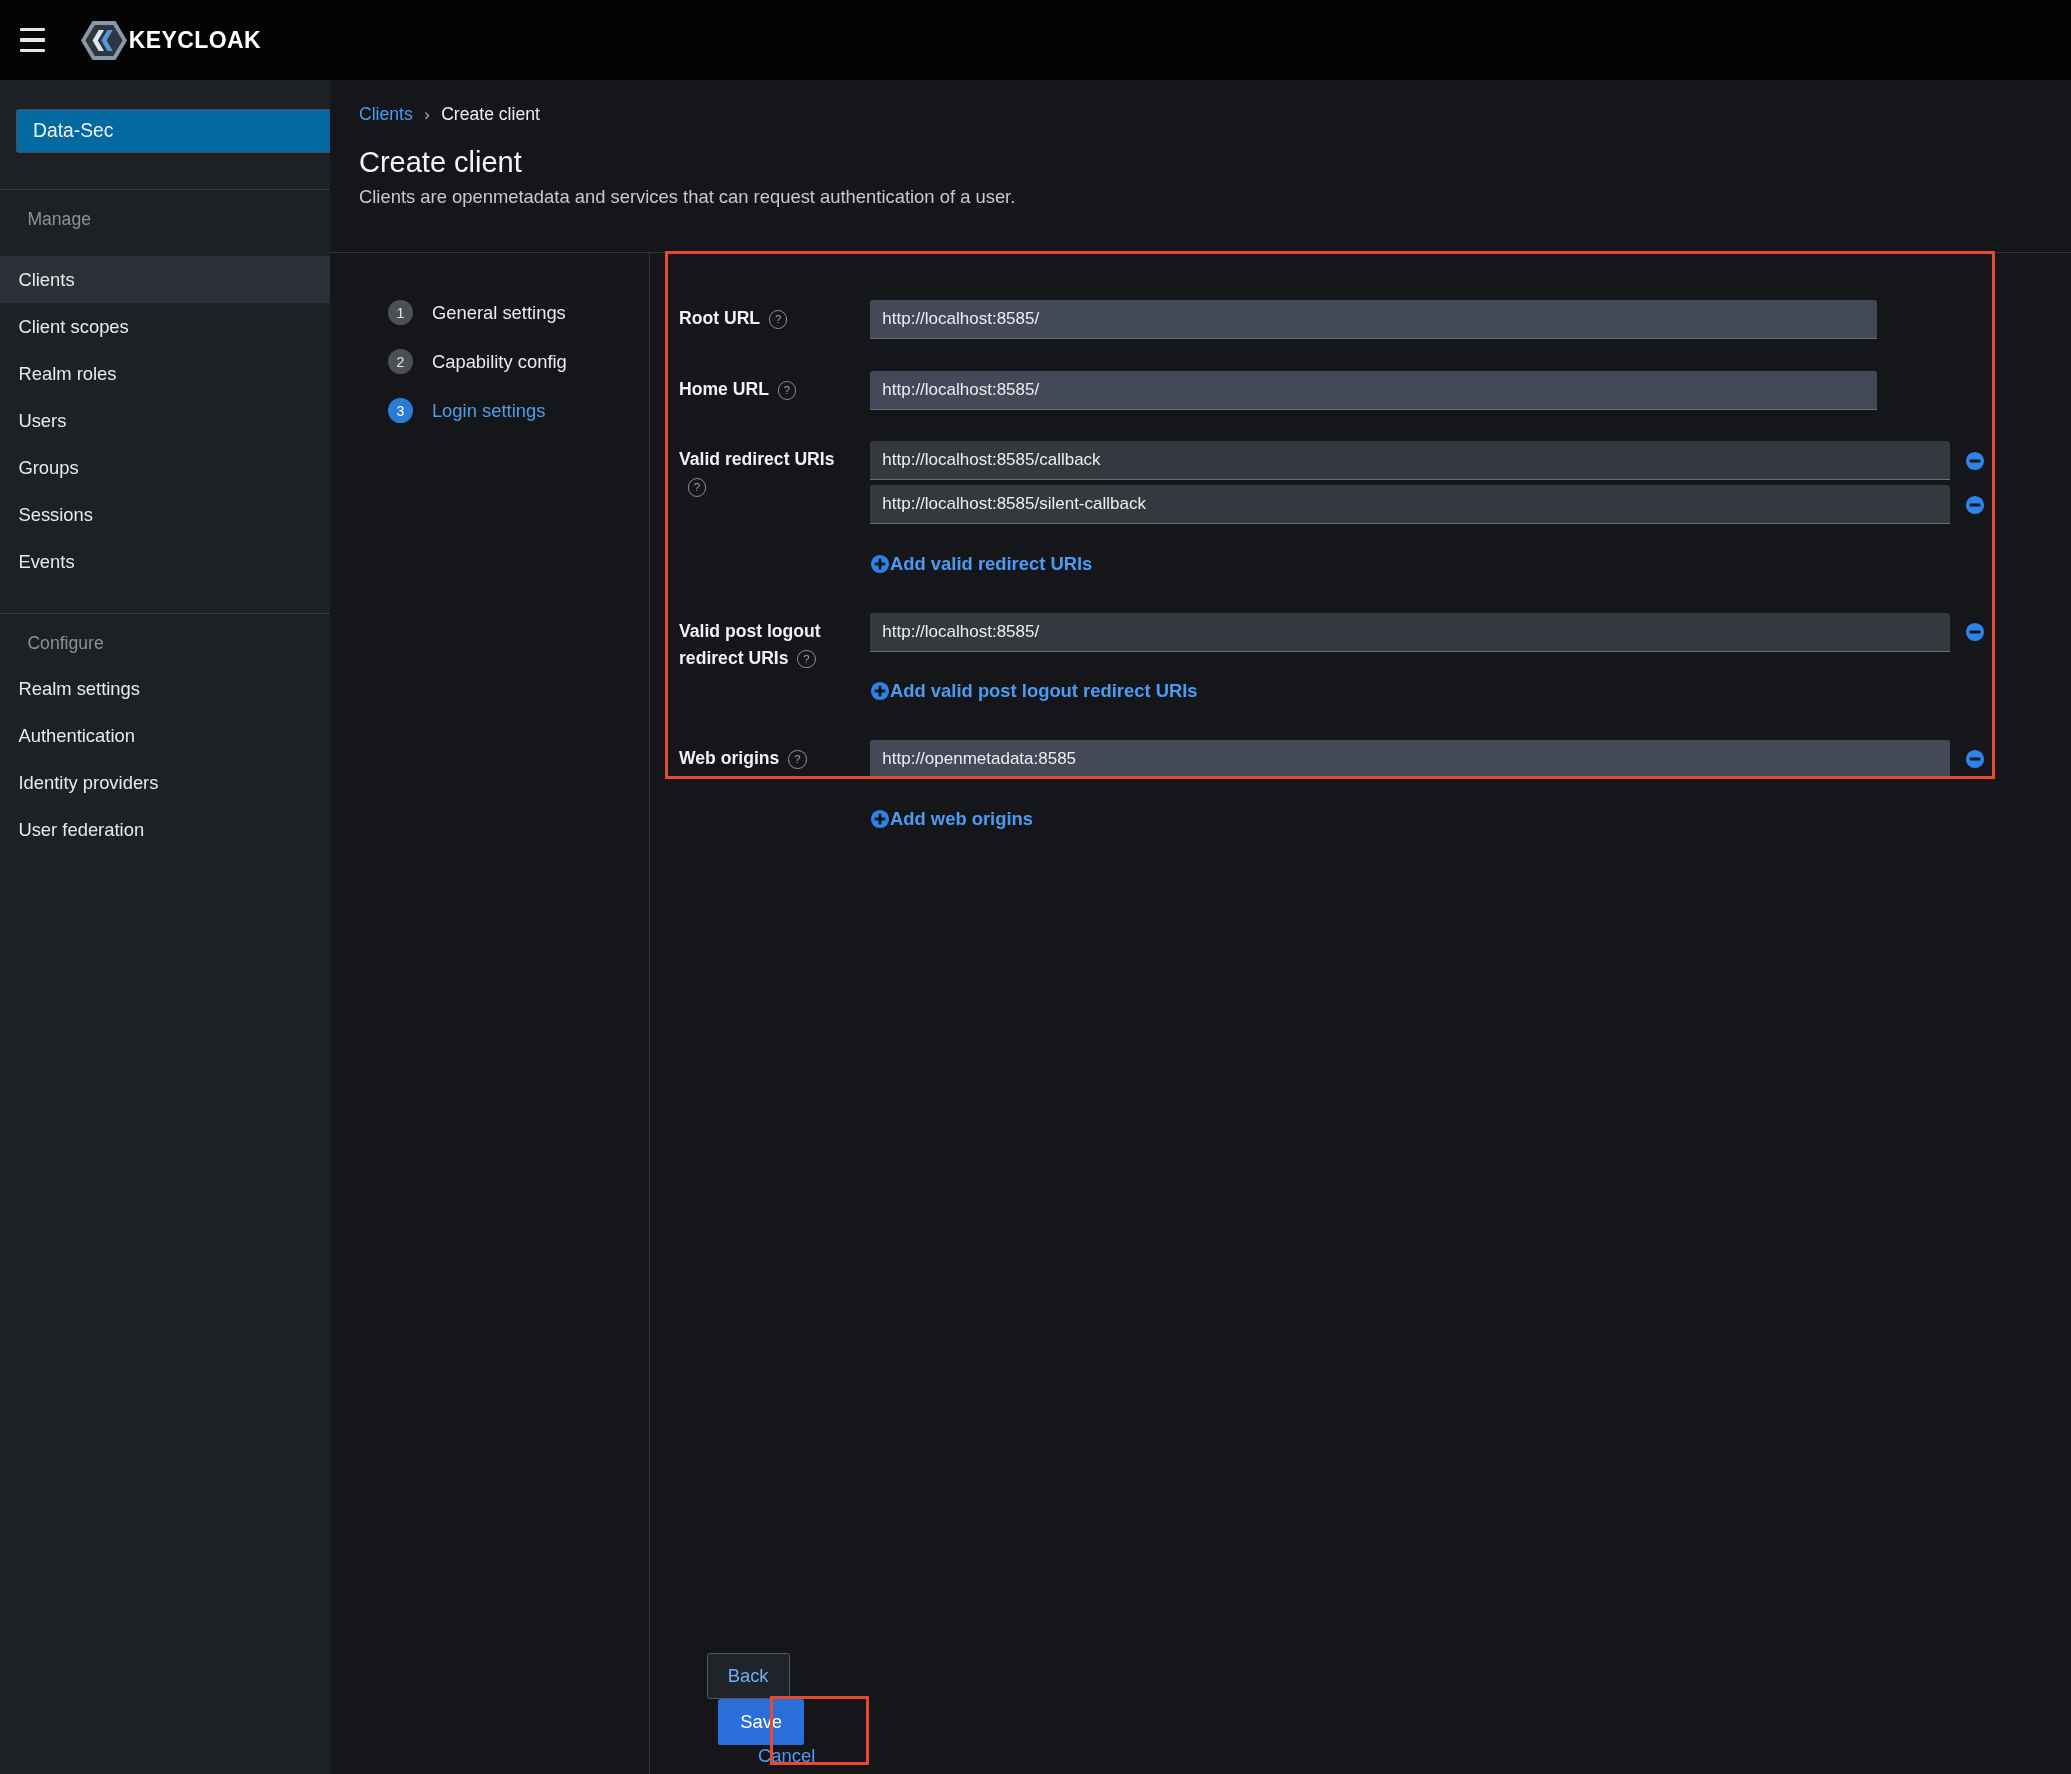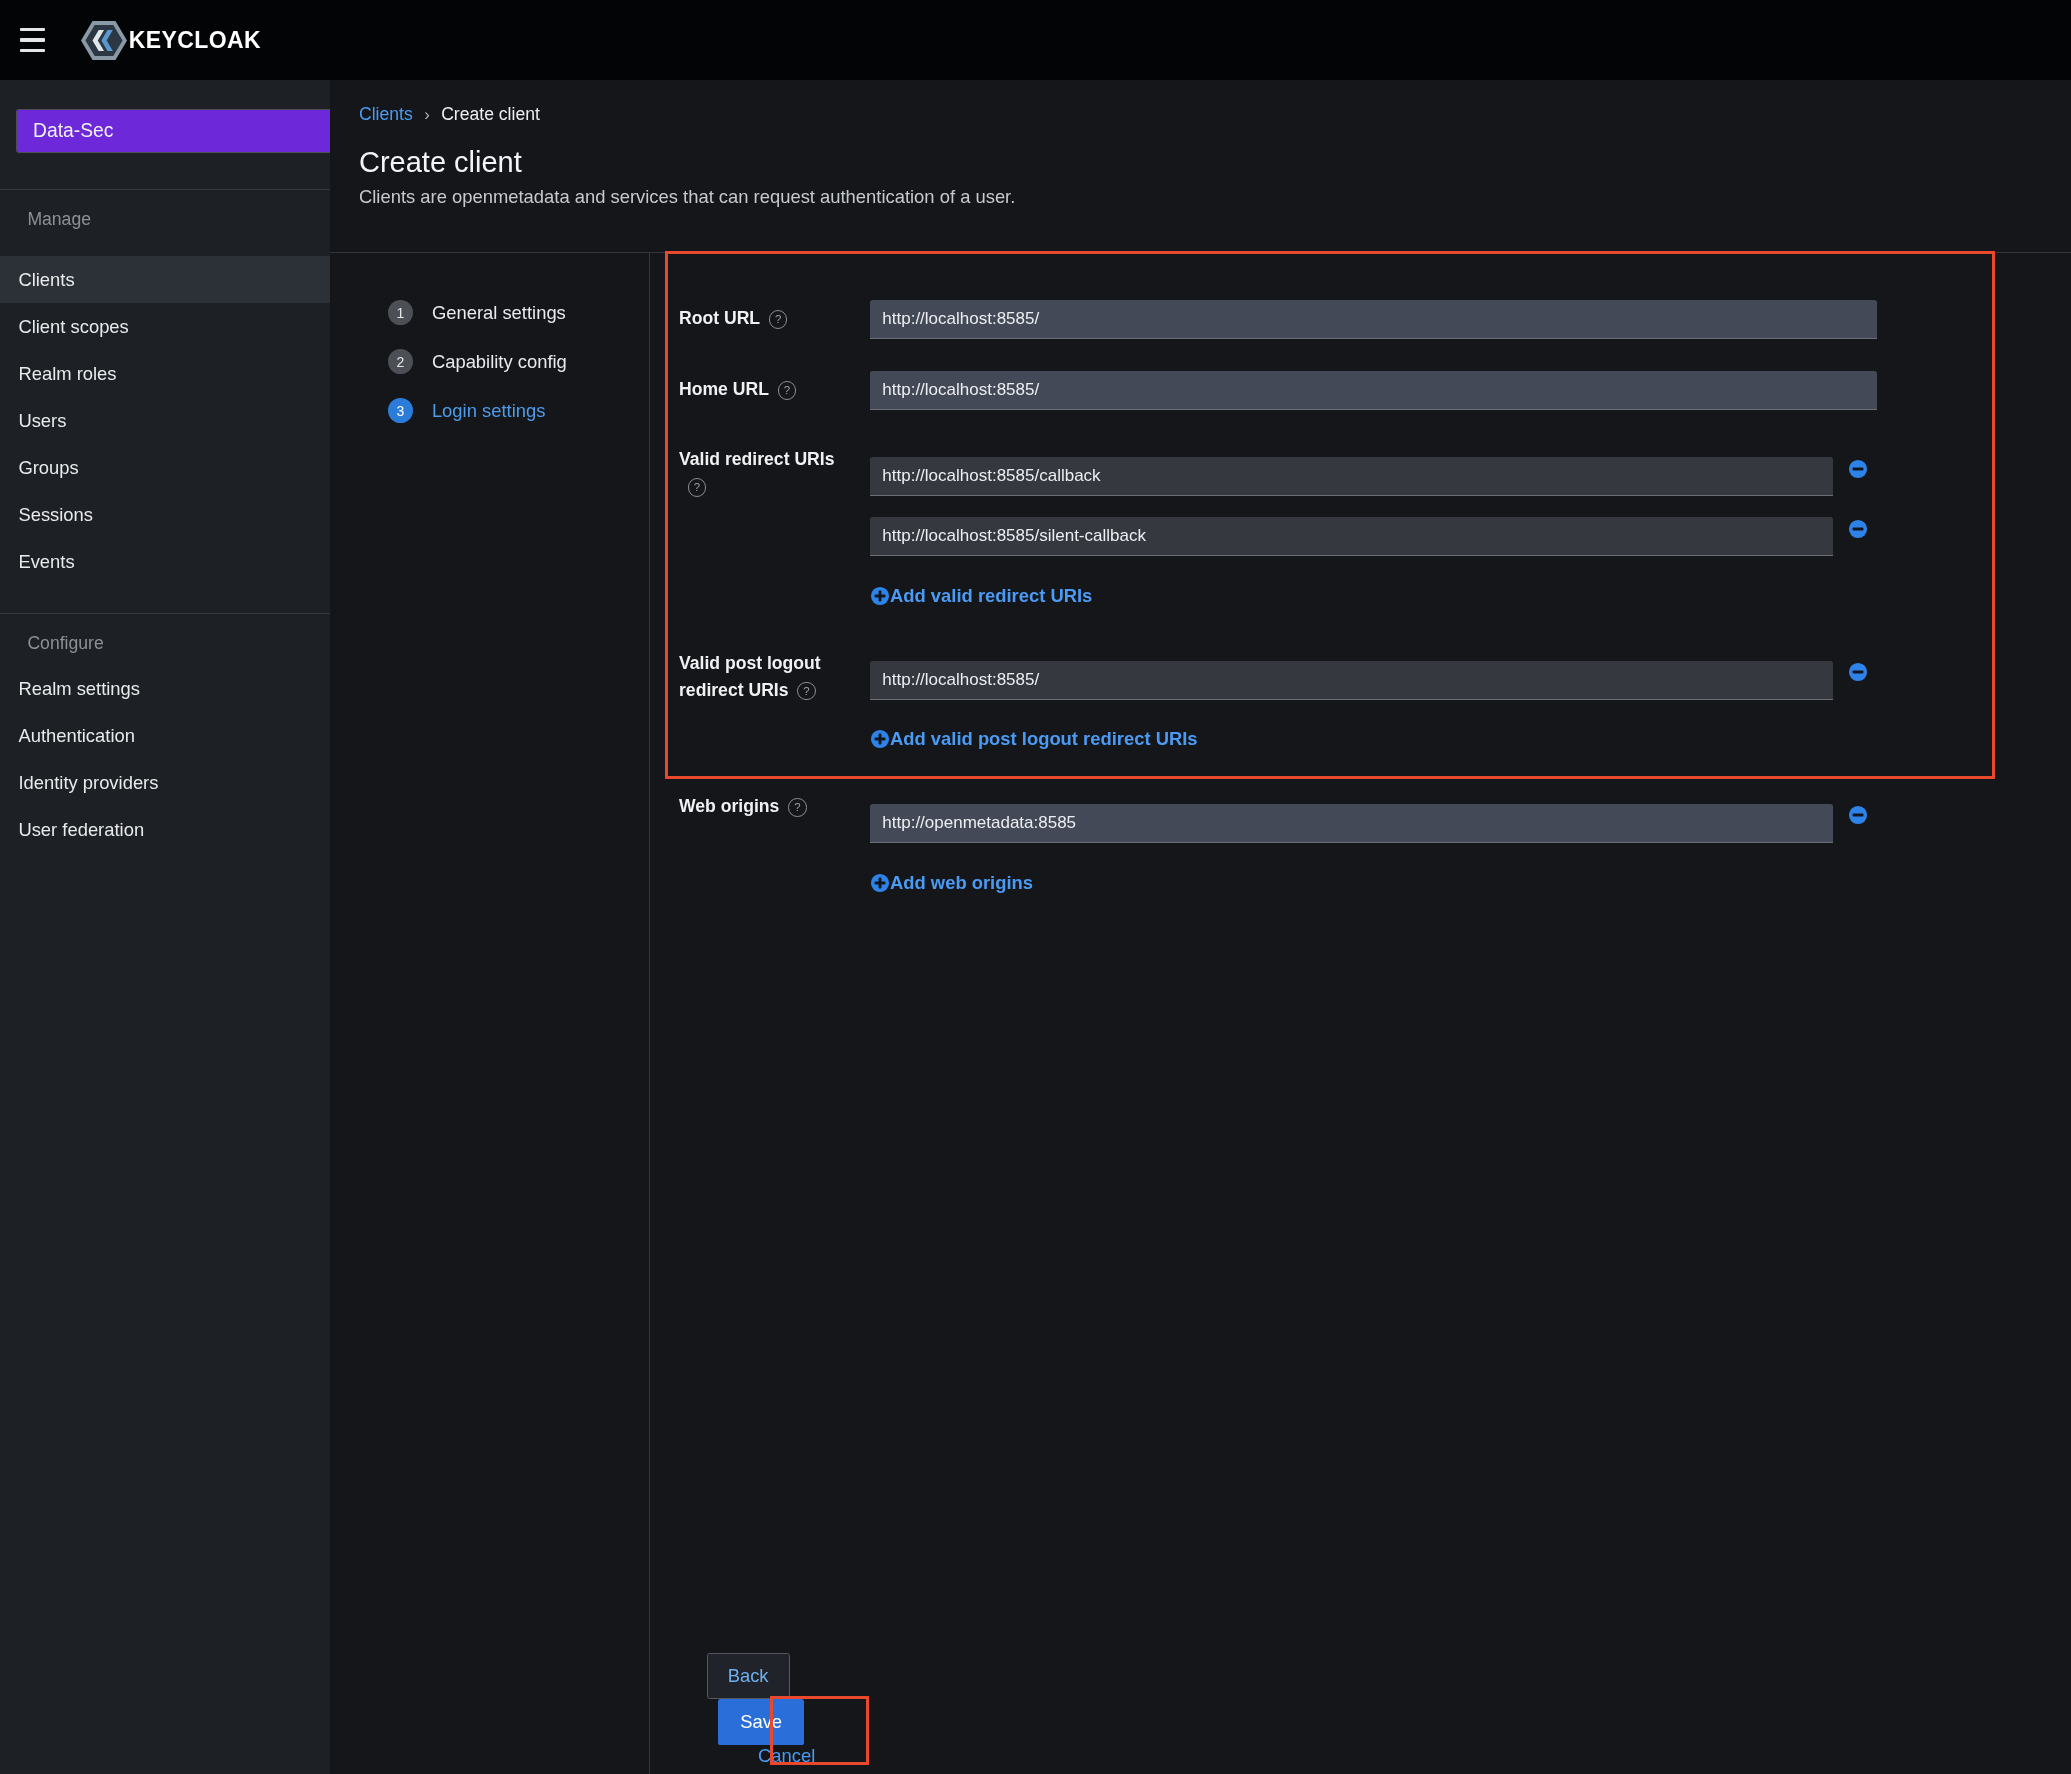--- a/index.html
+++ b/index.html
@@ -30,7 +30,7 @@
   .sidebar { width:330px; background:#1d2025; flex:none; }
   .realm-wrap { padding:29px 16px 36px 16px; border-bottom:0.9px solid #35383d; }
   .realm-selector {
-    width:354px; height:44px; background:#6d28d9;
+    width:354px; height:44px; background:#0369a1;
     border:0.9px solid #4b4e54; border-radius:2.6px;
     display:flex; align-items:center; justify-content:space-between;
     padding:0 16px; font-size:19.3px; color:#f0f1f2; cursor:pointer;

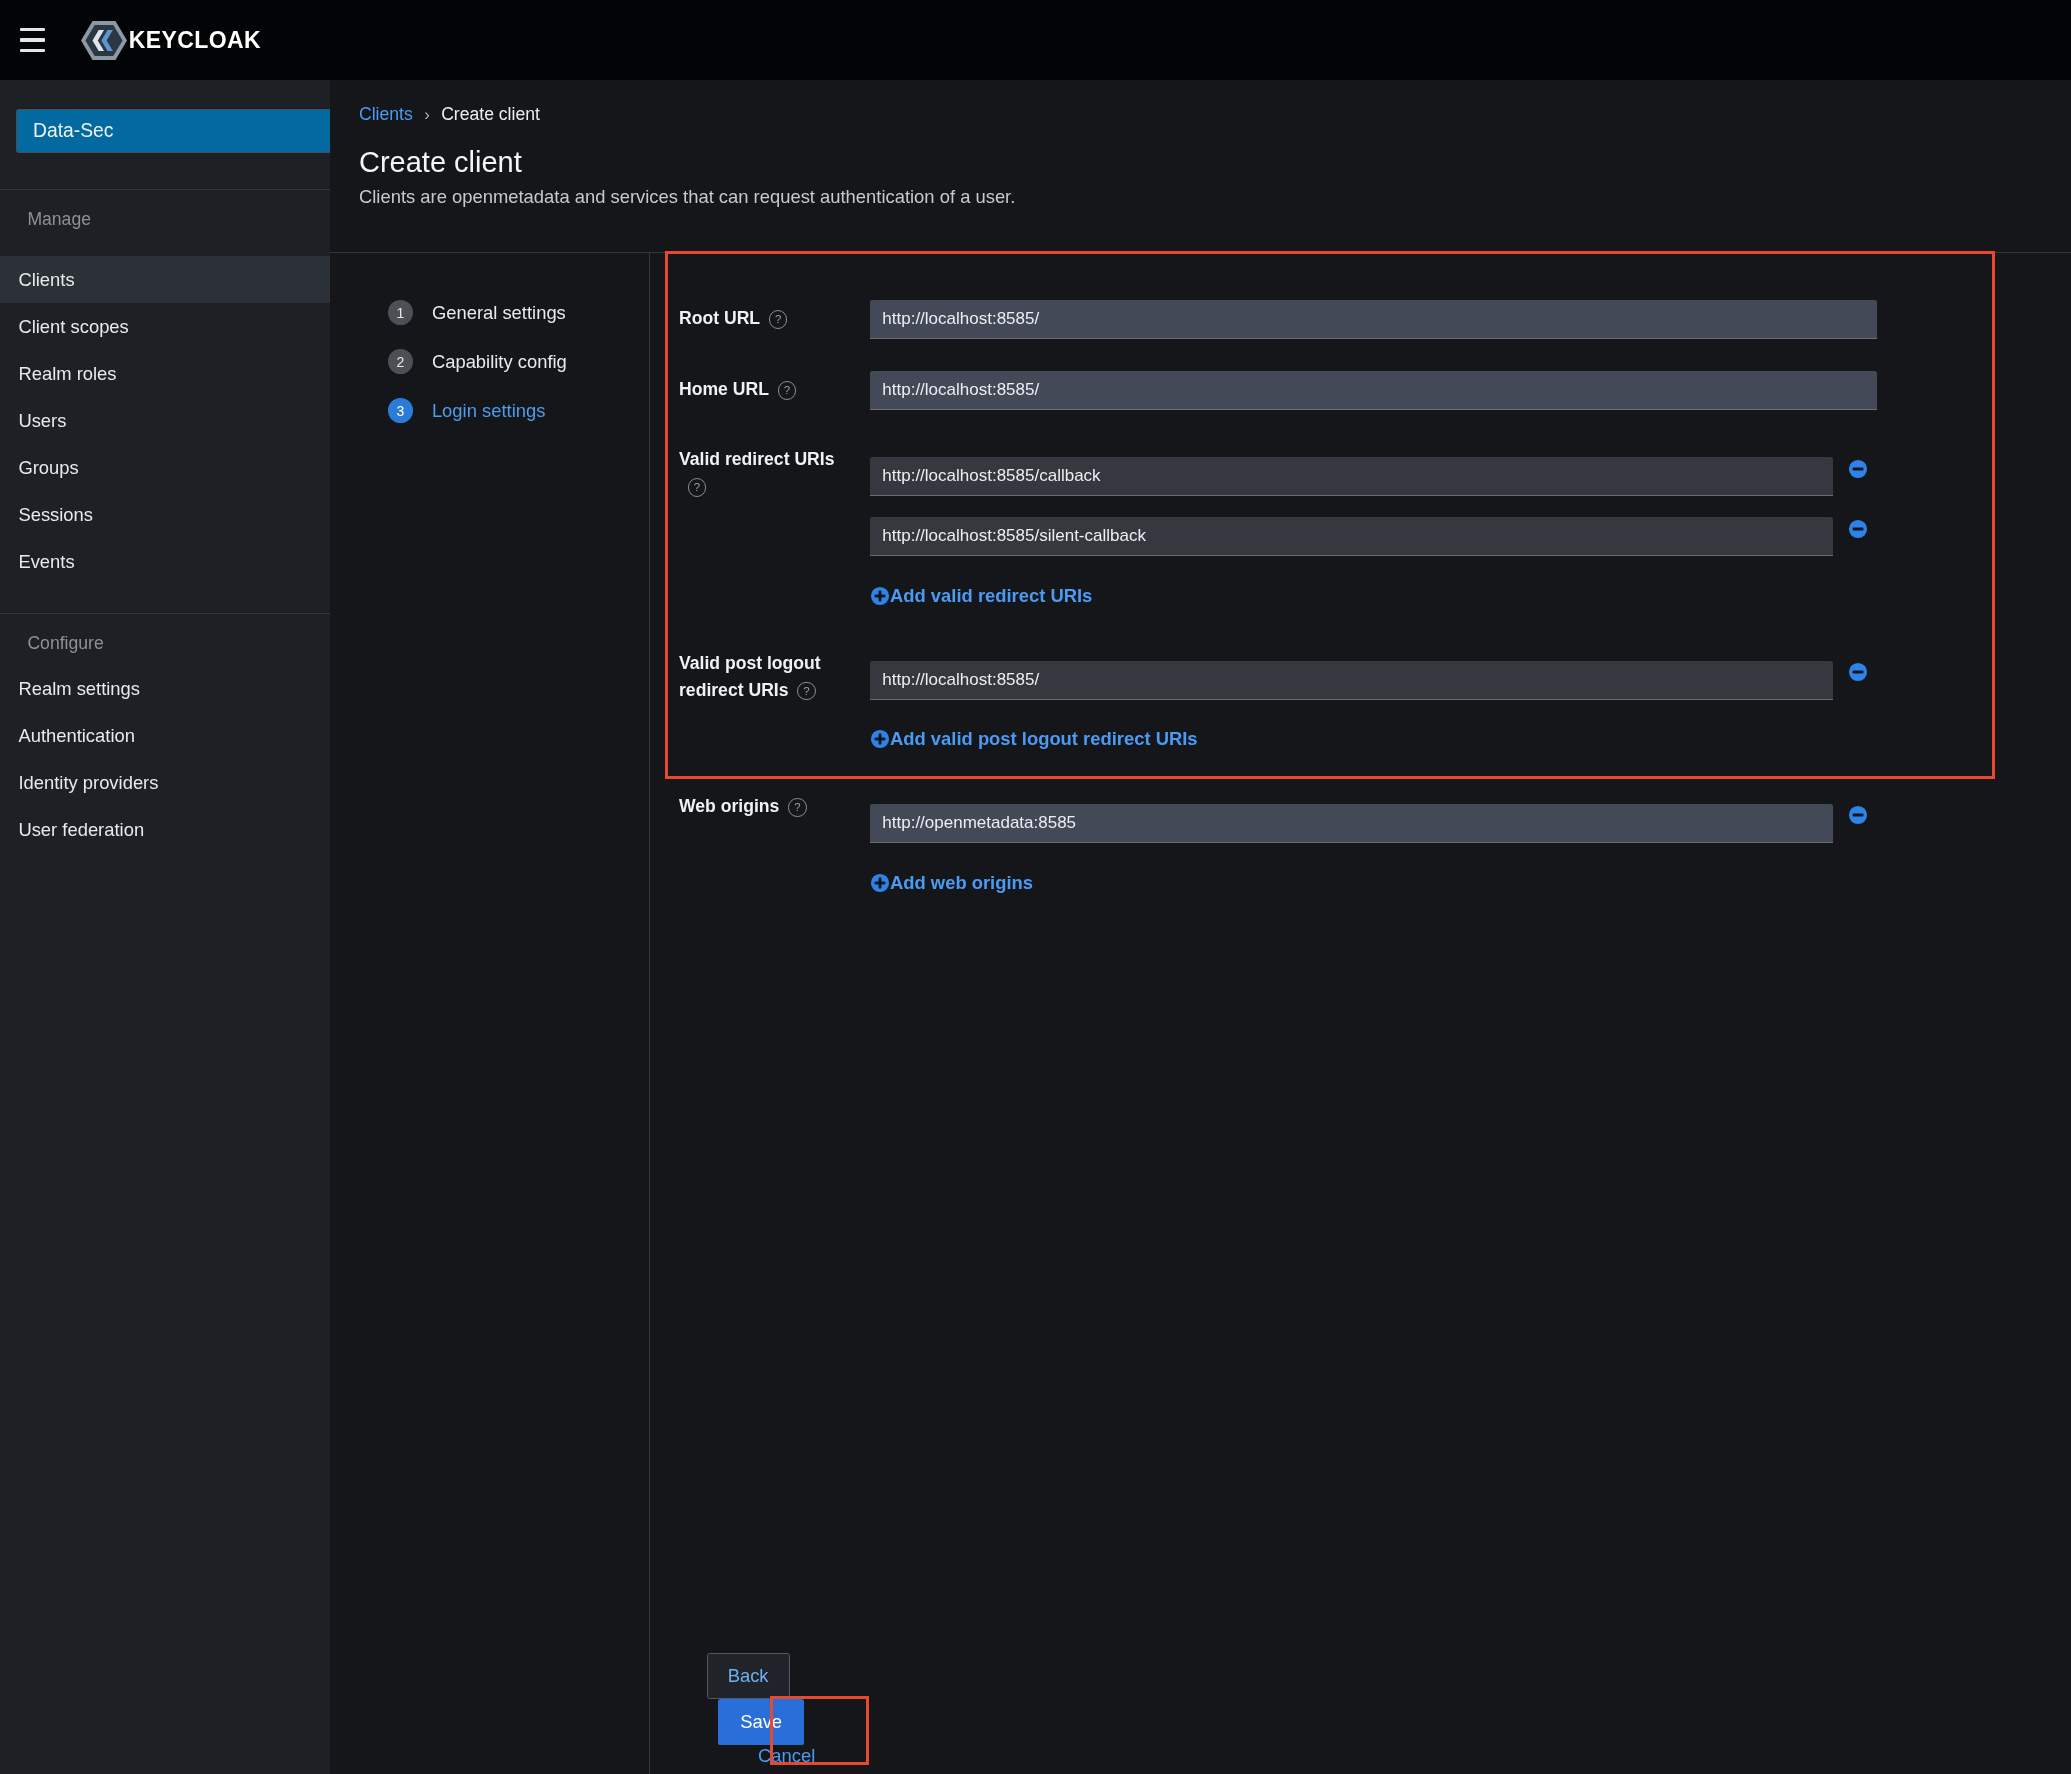--- a/index.html
+++ b/index.html
@@ -87,7 +87,7 @@
   .input-light { background:#434956; }
   .input-dark { background:#35383f; }
   .w-full { width:1007px; }
-  .w-short { width:963px;margin-top:16px; }
+  .w-short { width:1080px; }
   .field-stack { display:flex; flex-direction:column; gap:5.3px; }
   .input-line { display:flex; align-items:center; }
   .icon-btn { background:none; border:none; cursor:pointer; margin-left:15px; display:flex; align-items:center; }

